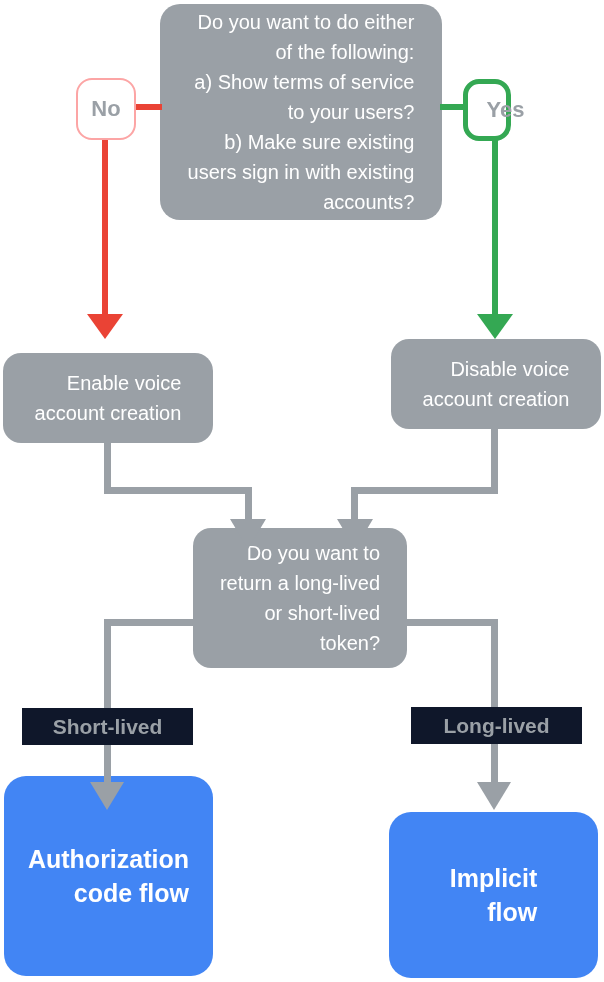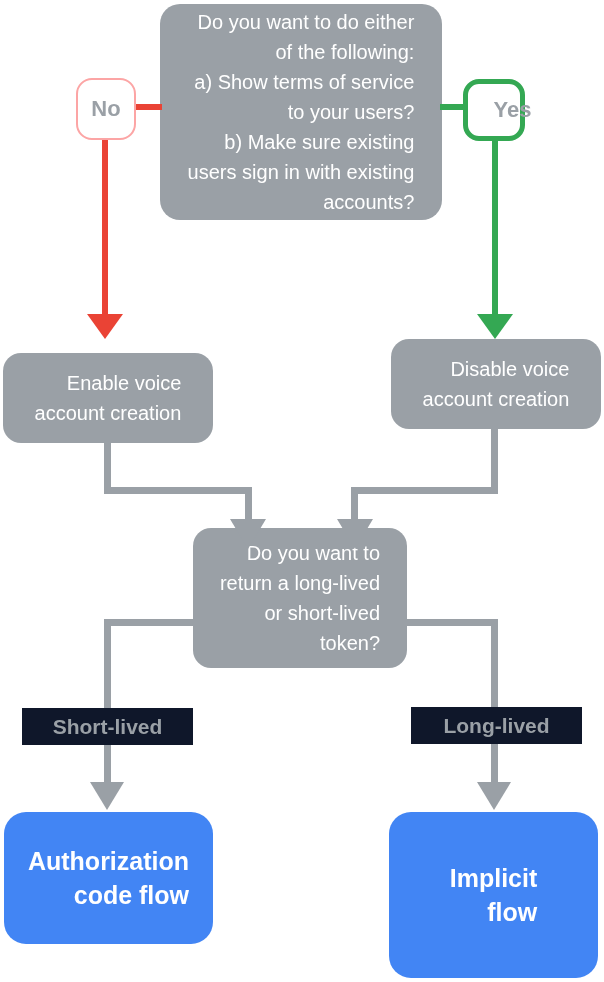--- a/index.html
+++ b/index.html
@@ -124,7 +124,7 @@
   <div class="arrowhead red" style="left:87px; top:314px;"></div>
 
   <div class="line green" style="left:440px; top:104px; width:25px; height:6px;"></div>
-  <div class="badge yes" style="left:463px; top:79px; width:62px; height:62px;padding-left:37px;">Yes</div>
+  <div class="badge yes" style="left:463px; top:79px; width:48px; height:62px;padding-left:37px;">Yes</div>
   <div class="line green" style="left:492px; top:139px; width:6px; height:176px;"></div>
   <div class="arrowhead green" style="left:477px; top:314px;"></div>
 

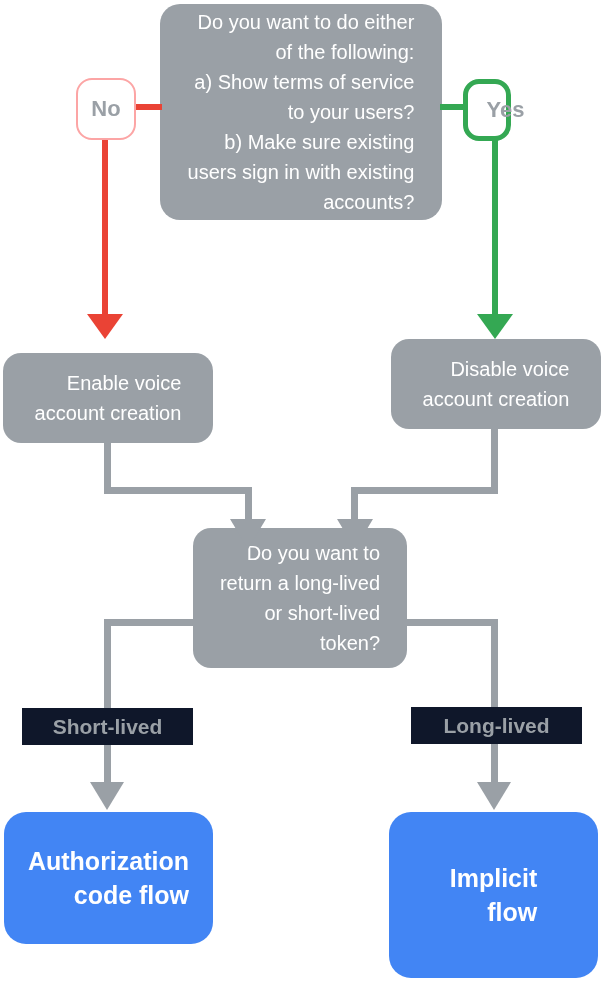--- a/index.html
+++ b/index.html
@@ -158,7 +158,7 @@
   <div class="edge-label" style="left:411px; top:707px; width:171px; height:37px;">Long-lived</div>
   <div class="arrowhead gray-sm" style="left:477px; top:782px;"></div>
 
-  <div class="node blue" style="left:4px; top:812px; width:209px; height:132px;">Authorization
+  <div class="node blue" style="left:4px; top:776px; width:209px; height:200px;">Authorization
 code flow</div>
   <div class="node blue" style="left:389px; top:812px; width:209px; height:166px;">Implicit
 flow</div>

